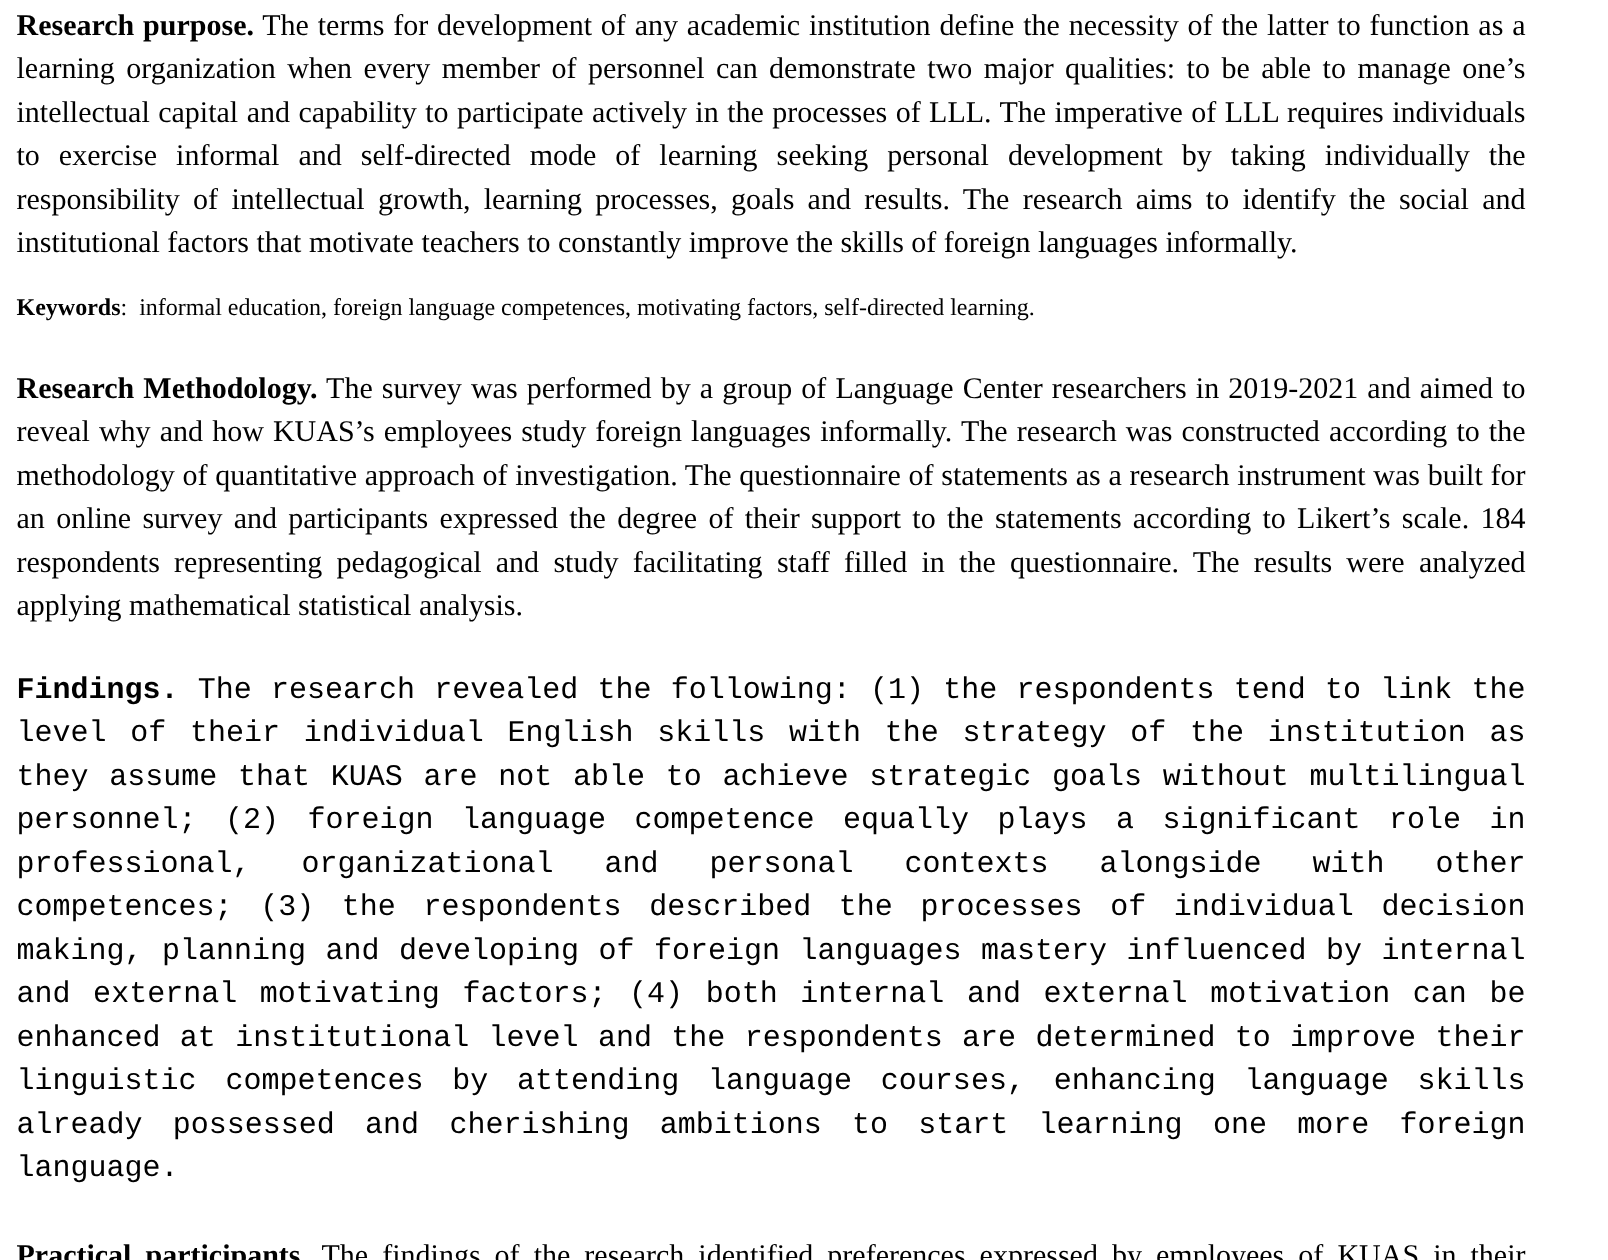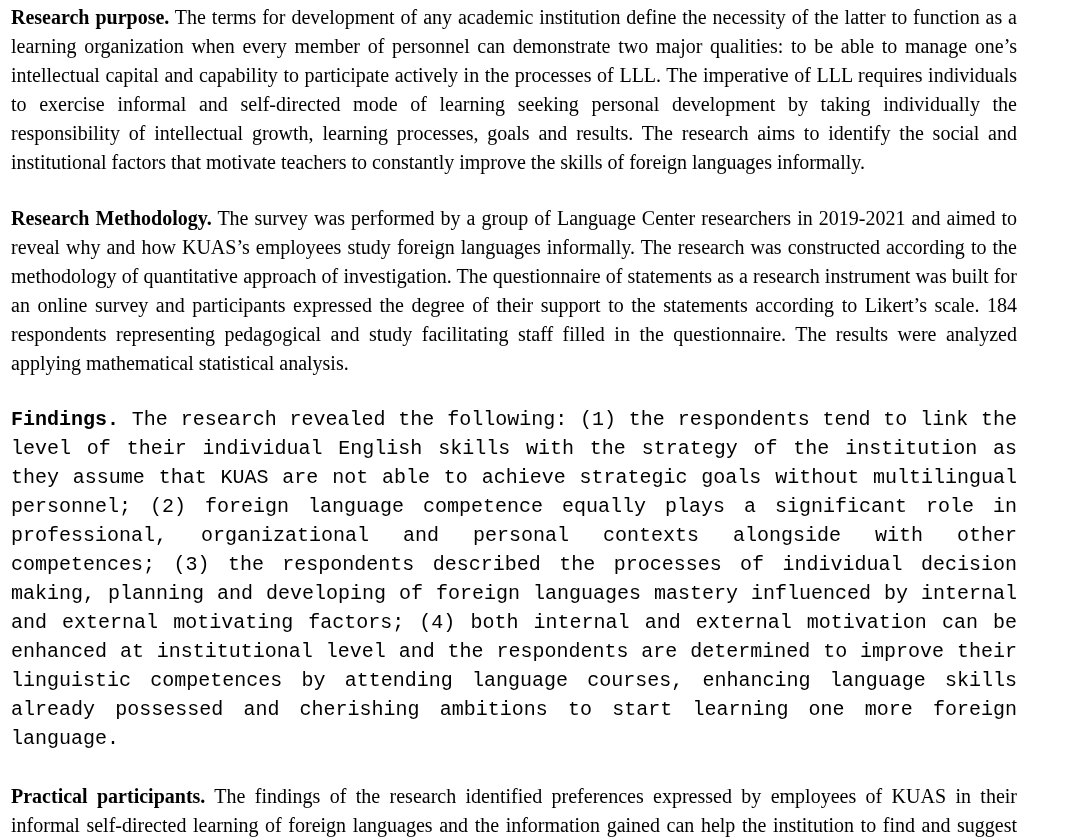--- a/index.html
+++ b/index.html
@@ -44,6 +44,7 @@
 
   <p class="para para-purpose"><b class="lead">Research purpose.</b><span> The terms for development of any academic institution define the necessity of the latter to function as a learning organization when every member of personnel can demonstrate two major qualities: to be able to manage one’s intellectual capital and capability to participate actively in the processes of LLL. The imperative of LLL requires individuals to exercise informal and self-directed mode of learning seeking personal development by taking individually the responsibility of intellectual growth, learning processes, goals and results. The research aims to identify the social and institutional factors that motivate teachers to constantly improve the skills of foreign languages informally.</span></p>
 
+  <p class="para keywords-para"><b class="lead">Keywords</b><span>:&nbsp; </span><span>informal education, foreign language competences, motivating factors, self-directed learning.</span></p>
 
   <p class="para para-methodology"><b class="lead">Research Methodology.</b><span> The survey was performed by a group of Language Center researchers in 2019-2021 and aimed to reveal why and how KUAS’s employees study foreign languages informally. The research was constructed according to the methodology of quantitative approach of investigation. The questionnaire of statements as a research instrument was built for an online survey and participants expressed the degree of their support to the statements according to Likert’s scale. 184 respondents representing pedagogical and study facilitating staff filled in the questionnaire. The results were analyzed applying mathematical statistical analysis.</span></p>
 

